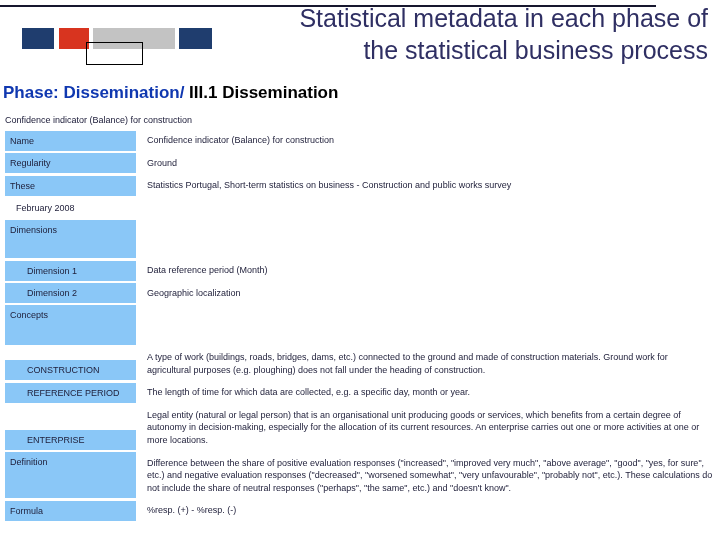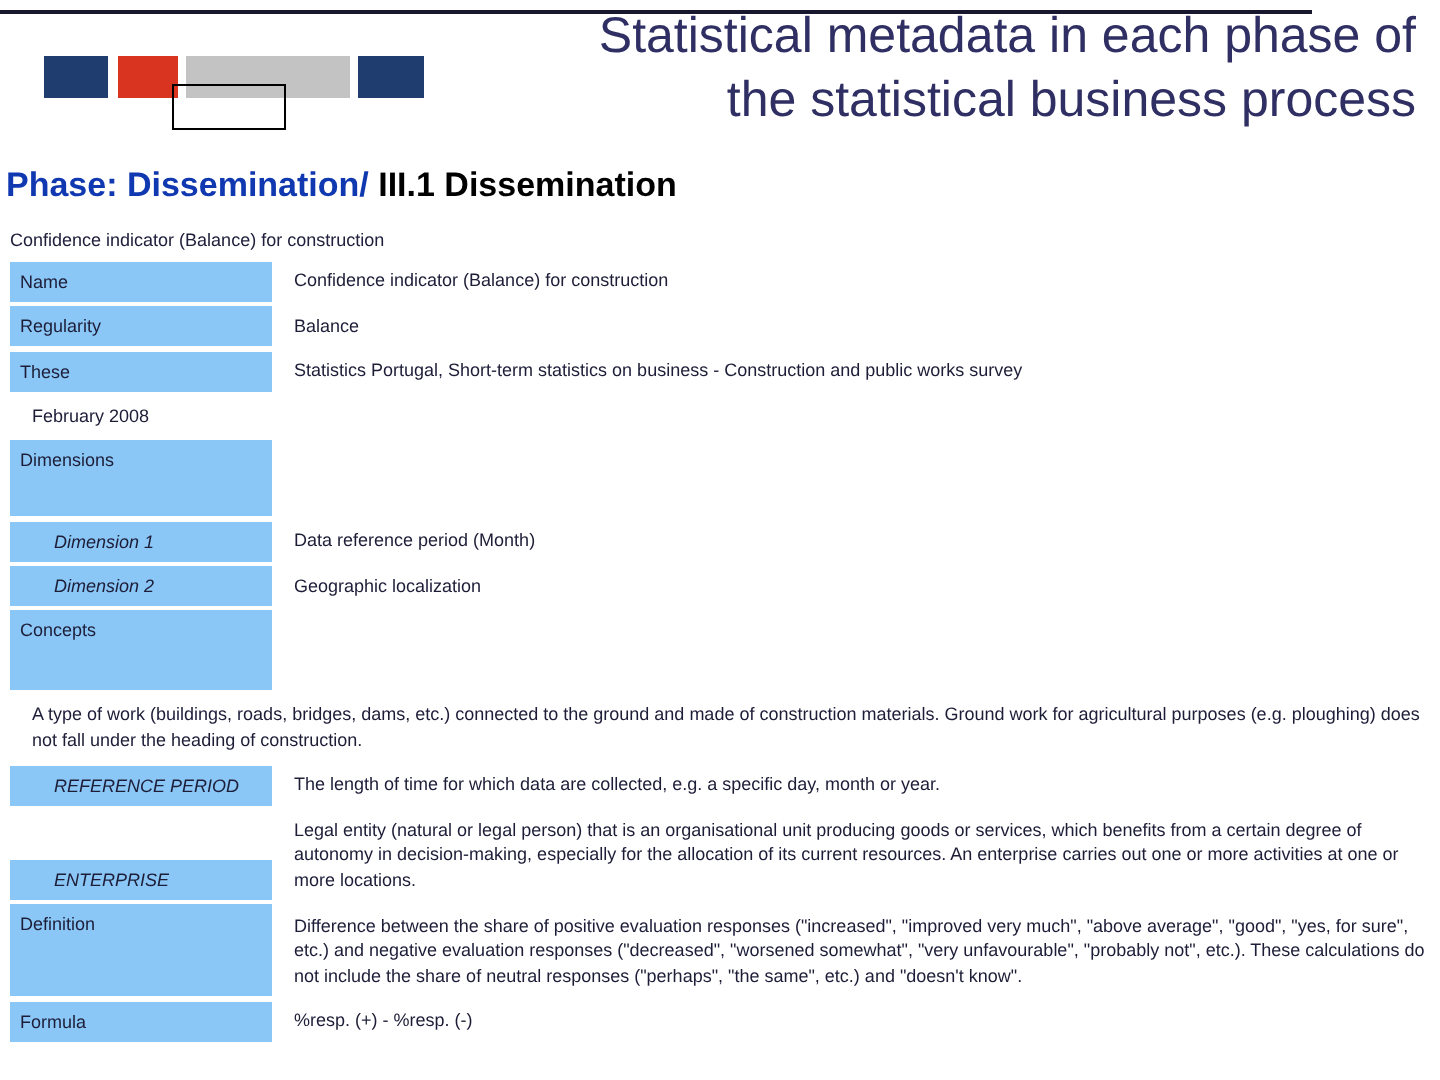--- a/index.html
+++ b/index.html
@@ -156,7 +156,7 @@
     </div>
     <div class="meta-row">
       <div class="meta-label">Regularity</div>
-      <div class="meta-value">Balance</div>
+      <div class="meta-value">Ground</div>
     </div>
     <div class="meta-row">
       <div class="meta-label">These</div>

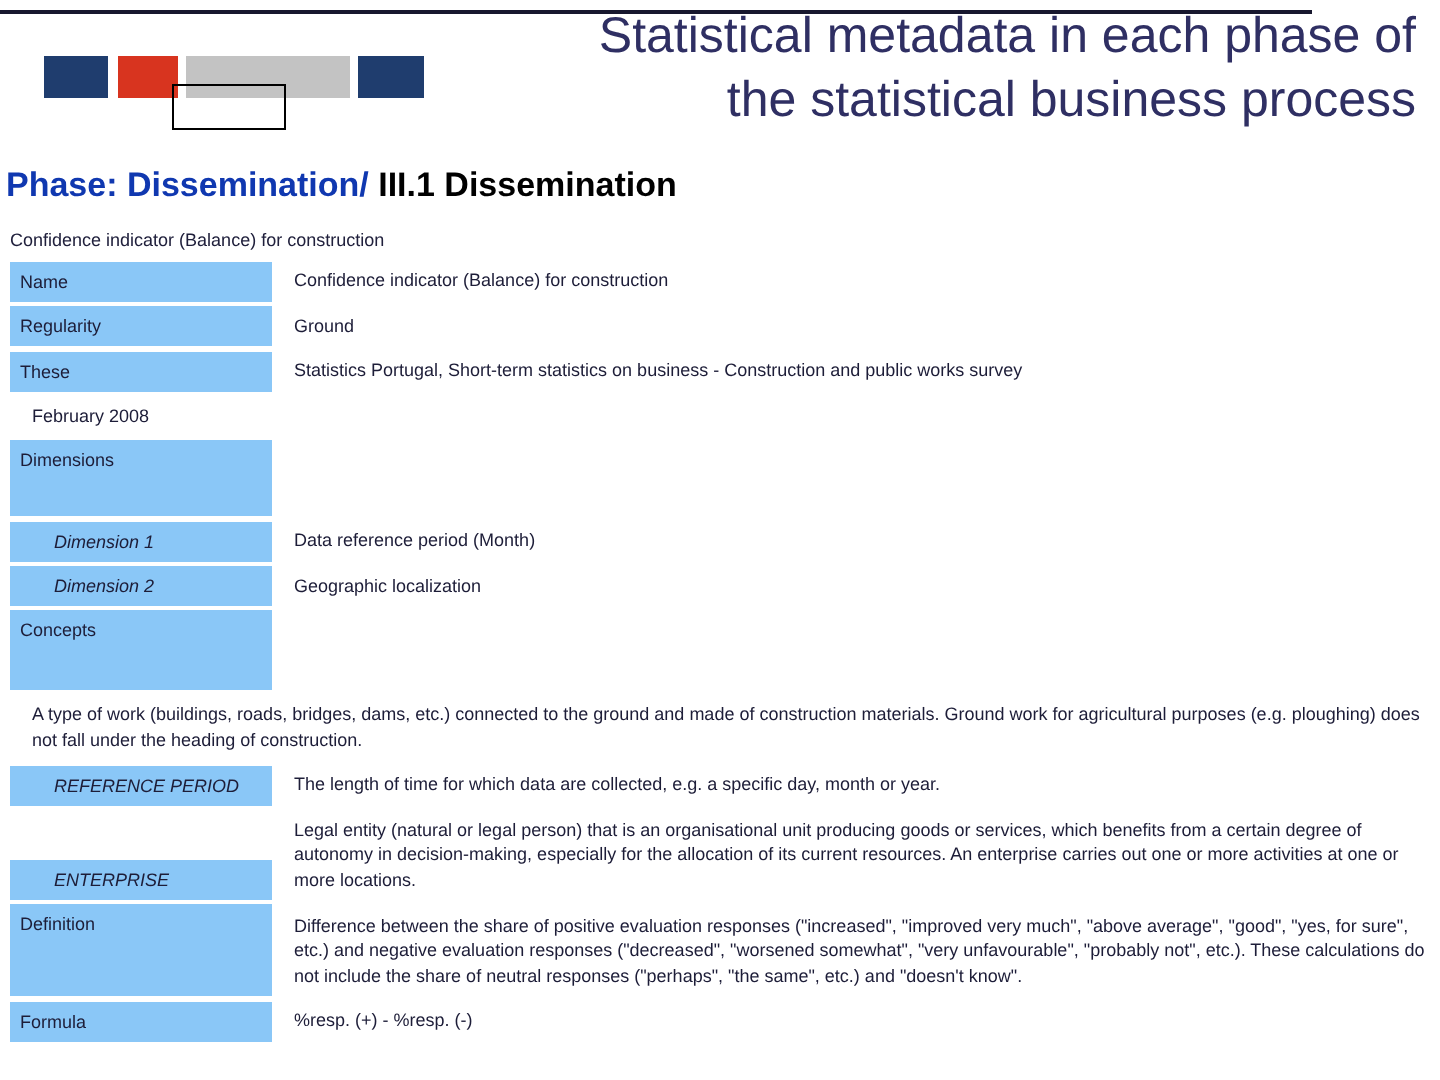--- a/index.html
+++ b/index.html
@@ -110,7 +110,7 @@
     padding: 4px 0 4px 5px;
     box-sizing: border-box;
   }
-  .meta-label.indent { padding-left: 22px; font-style: italic; }
+  .meta-label.indent { padding-left: 22px; }
   .meta-label.tall-1 { min-height: 38px; }
   .meta-label.tall-2 { min-height: 40px; }
   .meta-label.tall-3 { min-height: 46px; }

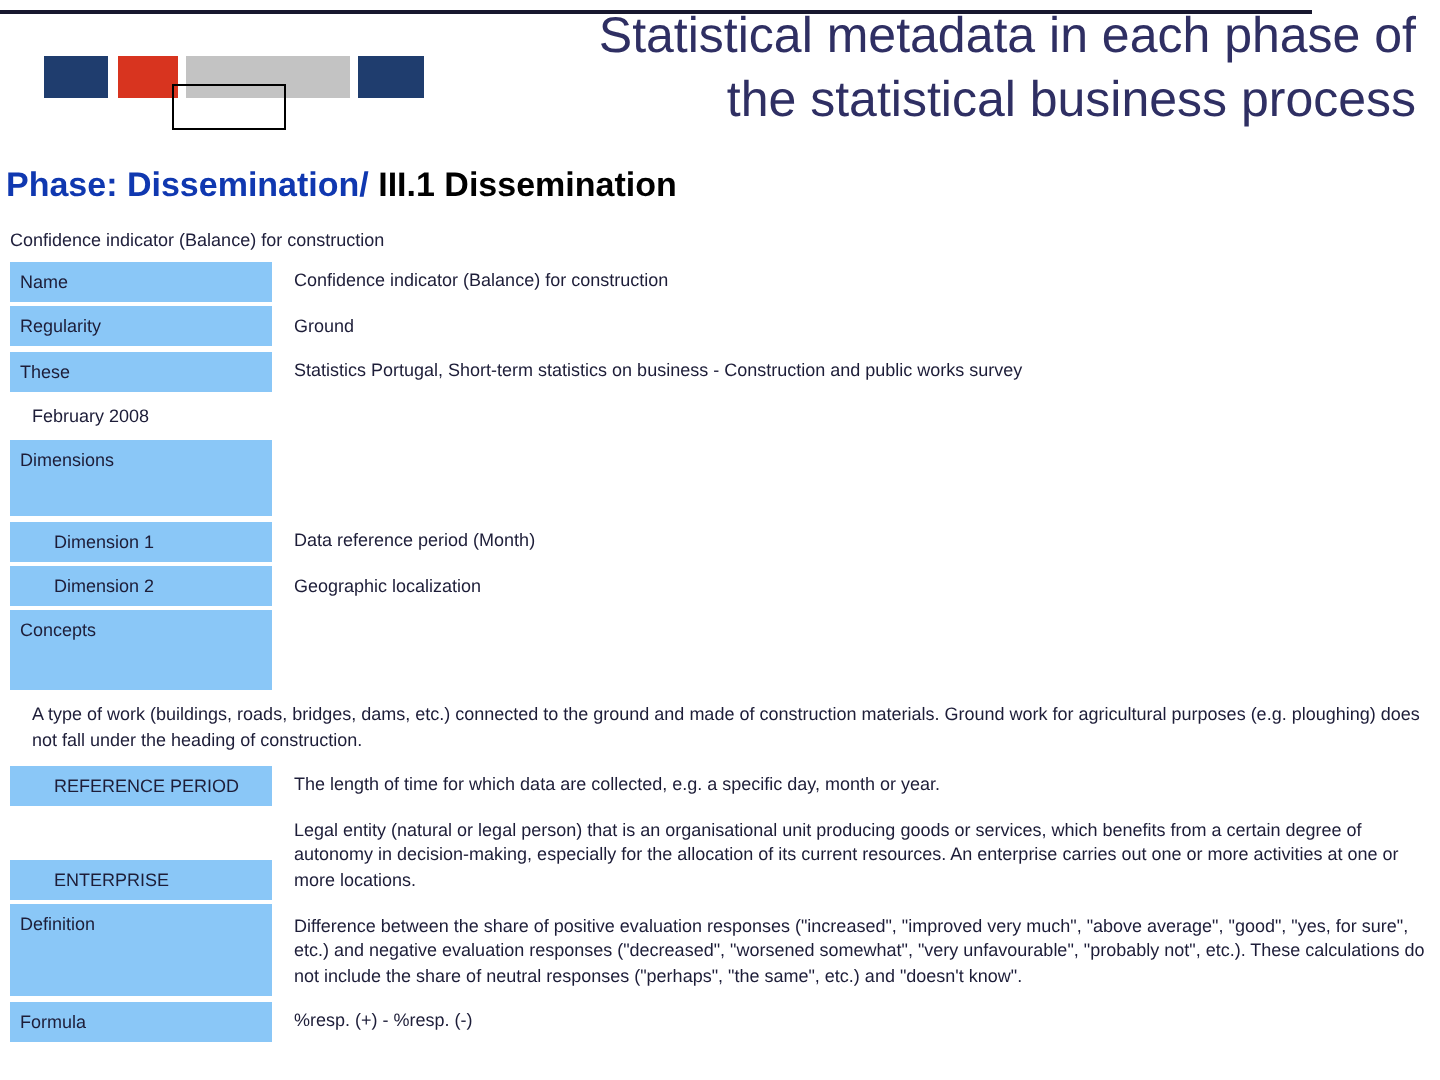--- a/index.html
+++ b/index.html
@@ -182,6 +182,7 @@
       <div class="meta-value empty"></div>
     </div>
     <div class="meta-row">
+      <div class="meta-label indent">CONSTRUCTION</div>
       <div class="meta-value">A type of work (buildings, roads, bridges, dams, etc.) connected to the ground and made of construction materials. Ground work for agricultural purposes (e.g. ploughing) does not fall under the heading of construction.</div>
     </div>
     <div class="meta-row">

